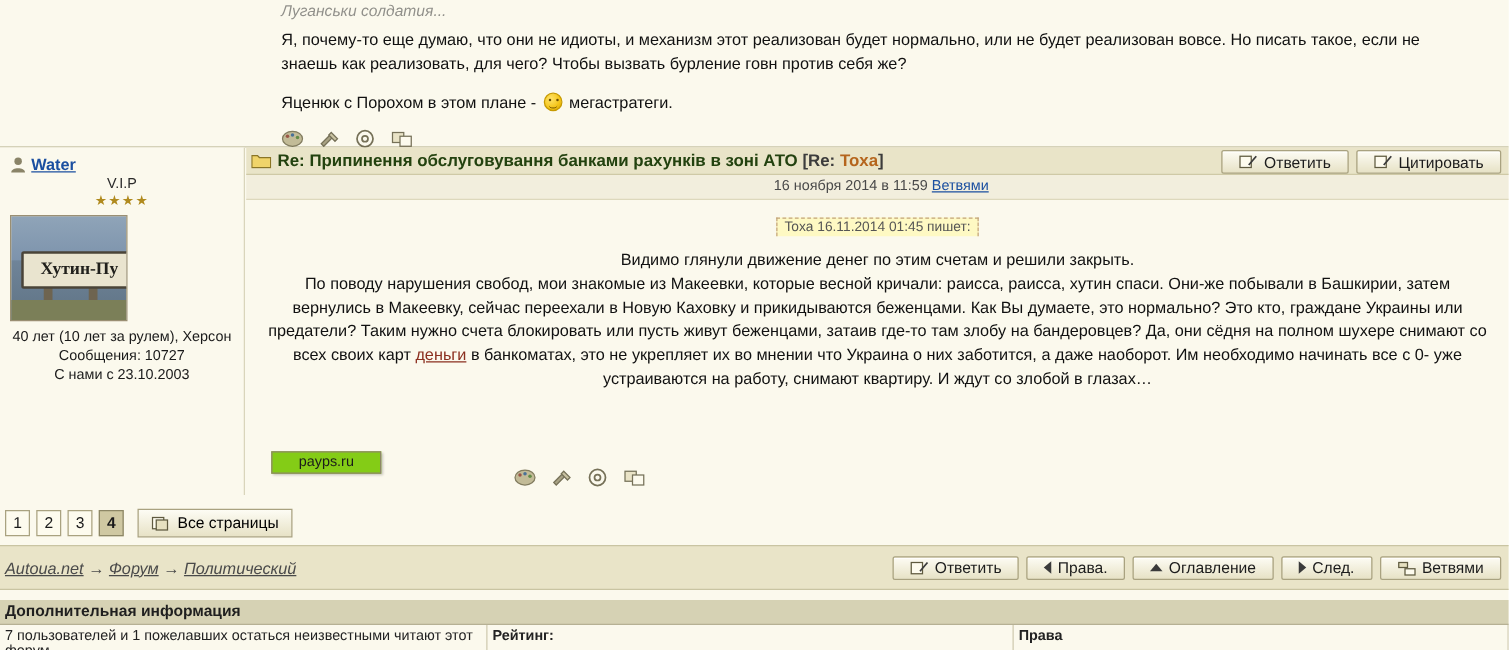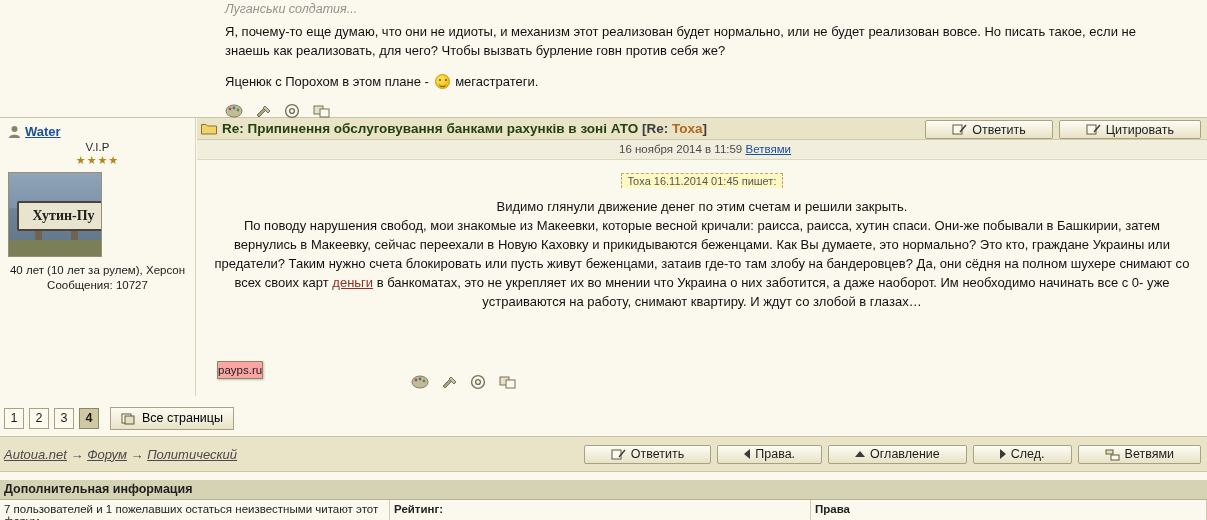--- a/index.html
+++ b/index.html
@@ -105,7 +105,7 @@
     height: 19px; background: linear-gradient(#fdfcf4, #e7e2c6);
     border: 1px solid #a9a280; border-radius: 2px;
     display: inline-flex; align-items: center; gap: 5px;
-    padding: 0 26px; font-size: 12.5px; color: #1c1c1c; cursor: pointer;
+    padding: 0 13px; font-size: 12.5px; color: #1c1c1c; cursor: pointer;
     box-shadow: 0 1px 0 #fff inset;
   }
   .btn .bi { width: 15px; height: 13px; }

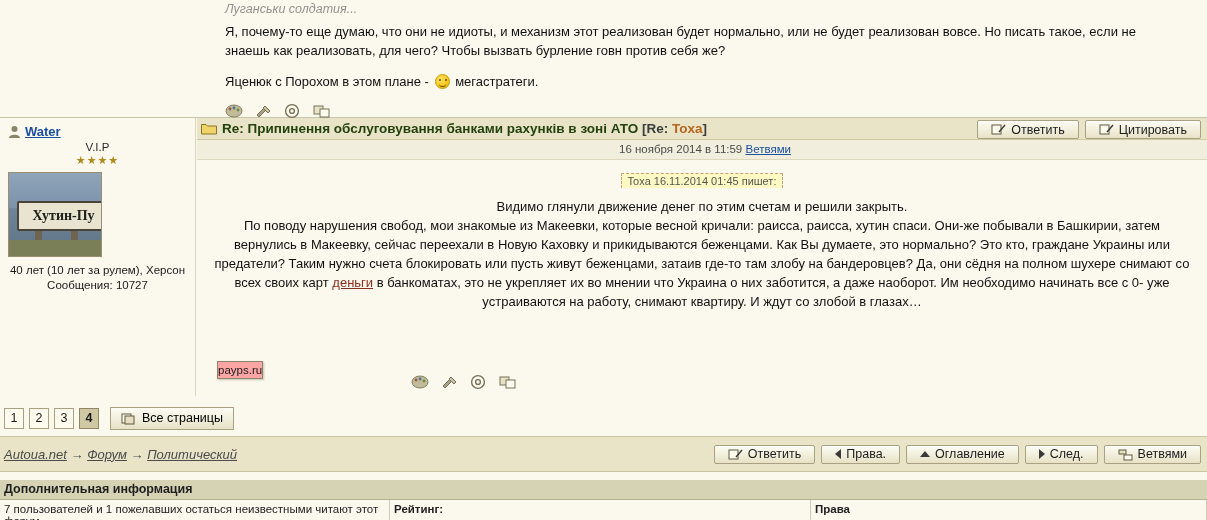--- a/index.html
+++ b/index.html
@@ -246,6 +246,7 @@
       <div class="uinfo">
         <div>40 лет (10 лет за рулем), Херсон</div>
         <div>Сообщения: 10727</div>
+        <div>С нами с 23.10.2003</div>
       </div>
     </div>
 

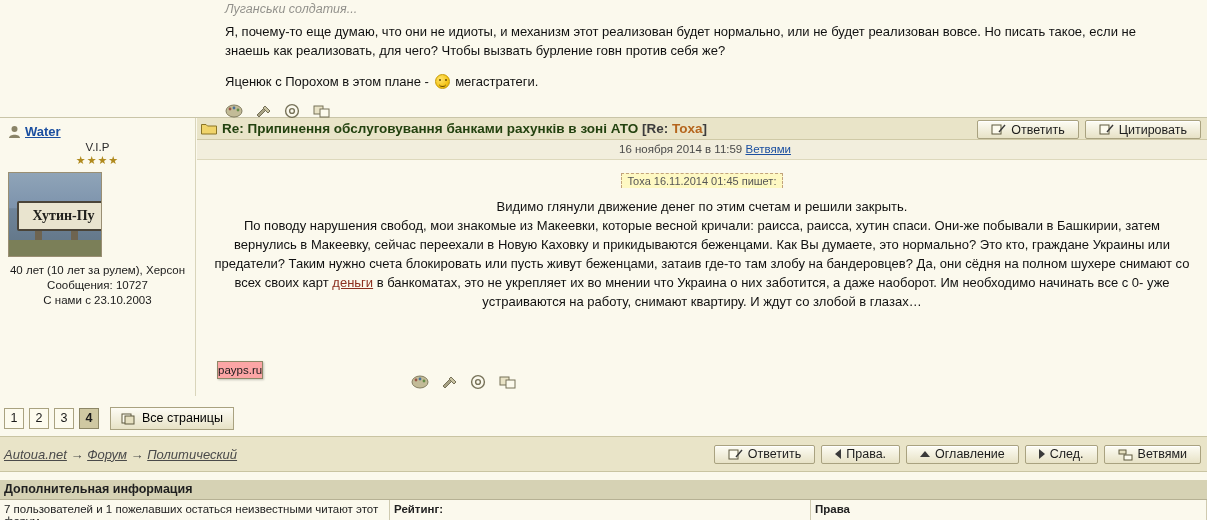--- a/index.html
+++ b/index.html
@@ -131,8 +131,8 @@
 
   .tooltip {
     position: absolute; left: 217px; top: 243px;
-    background: #fca5a5; border: 1px solid #8e8767;
-    font-size: 11.5px; color: #1b1b1b; padding: 2px 0;
+    background: #84cc16; border: 1px solid #8e8767;
+    font-size: 11.5px; color: #1b1b1b; padding: 2px 21px;
     box-shadow: 1px 1px 2px rgba(0,0,0,.22);
   }
 

